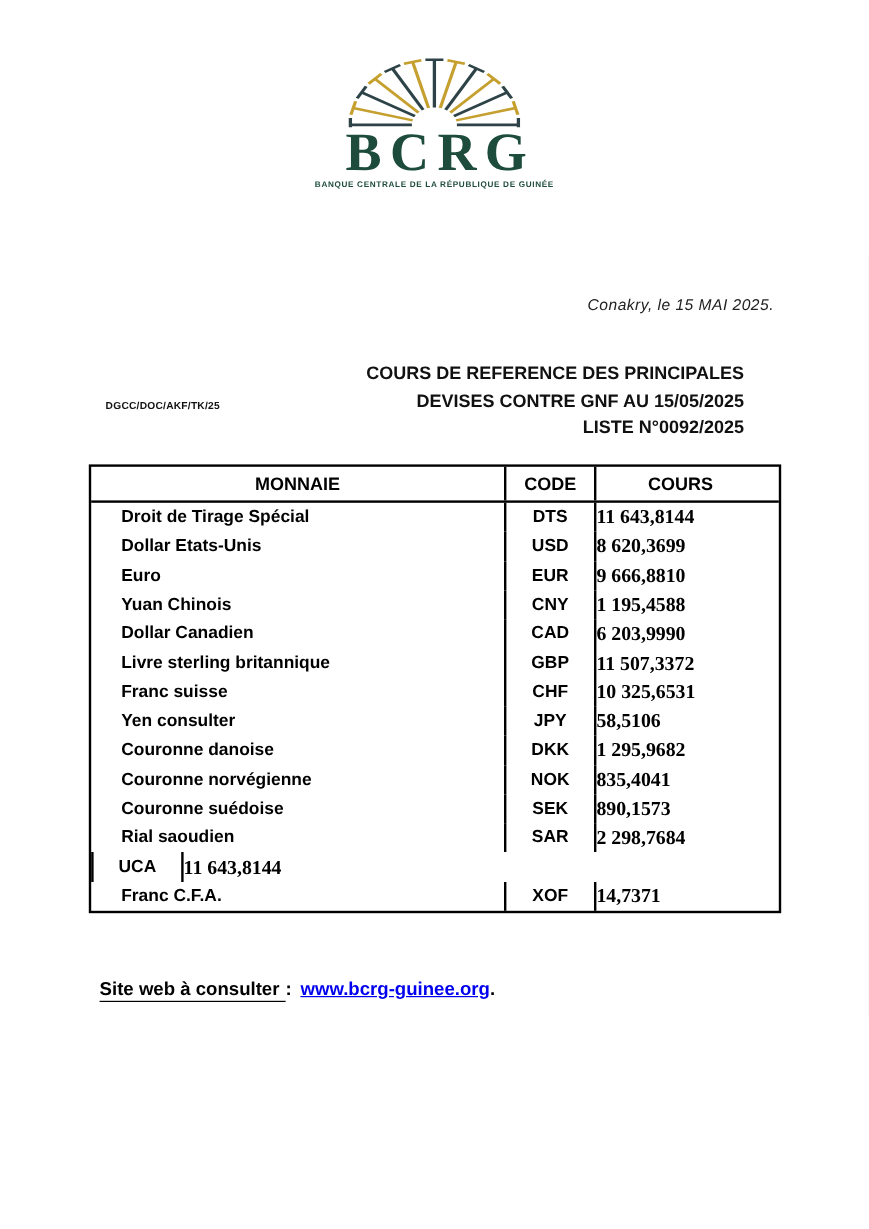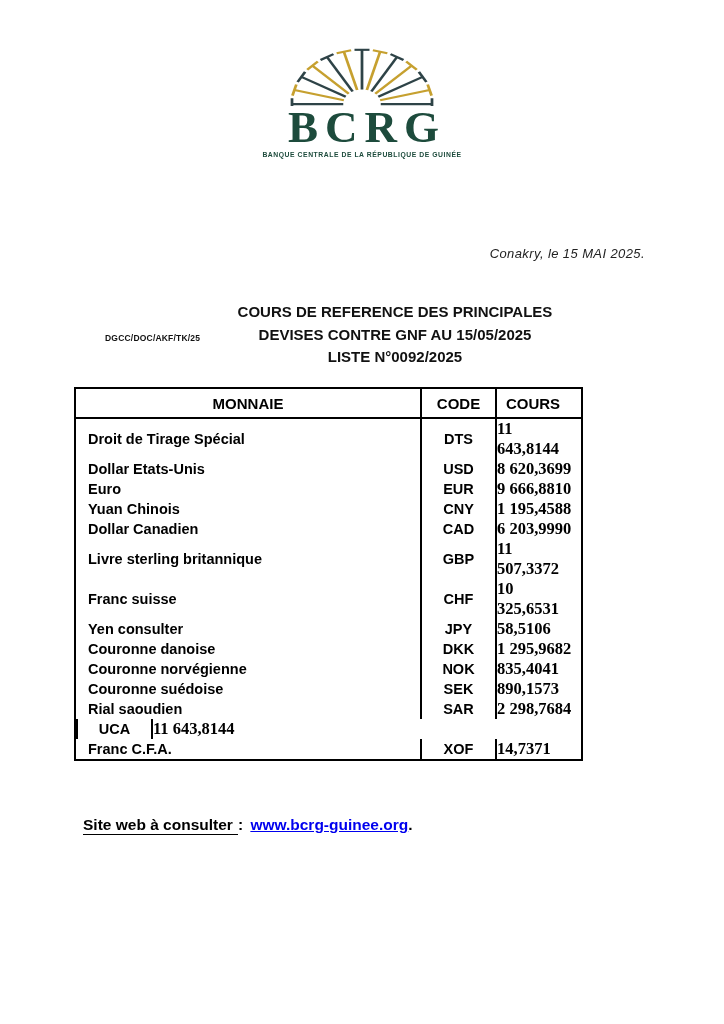--- a/index.html
+++ b/index.html
@@ -49,7 +49,7 @@
   
   .title{
     position:absolute;top:301px;left:170px;width:450px;
-    text-align:center;
+    text-align:right;
     font-size:15px;font-weight:bold;
     line-height:22.5px;
     color:#111;

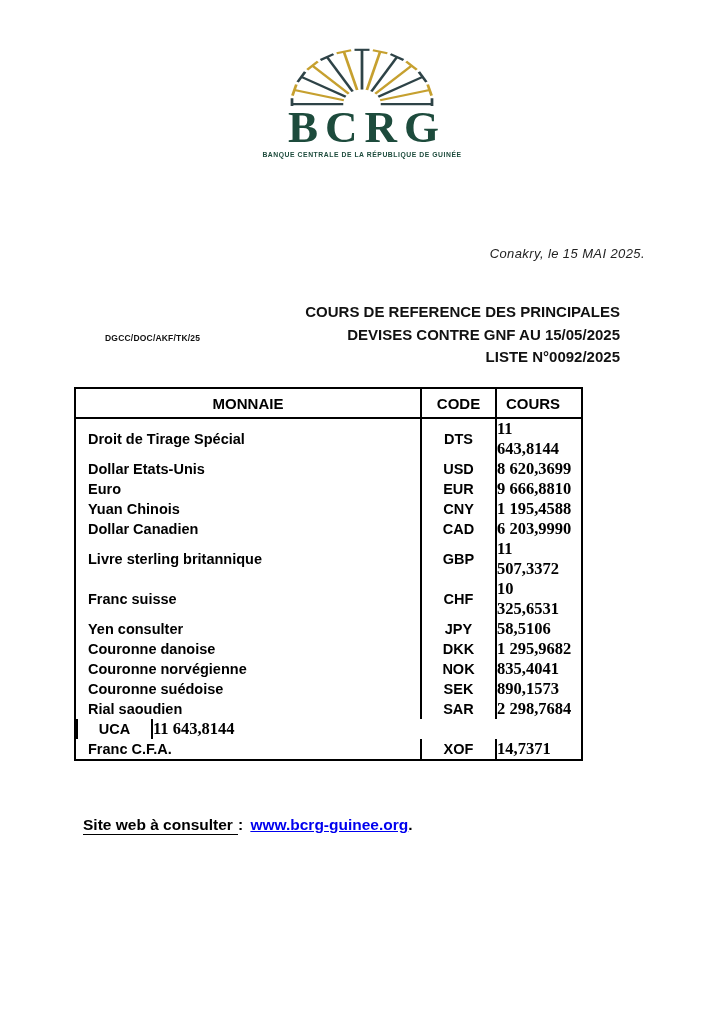--- a/index.html
+++ b/index.html
@@ -41,7 +41,7 @@
 
   
   .ref{
-    position:absolute;top:333px;left:105px;
+    position:absolute;top:333px;left:88px;
     font-size:8.5px;font-weight:bold;color:#111;
     letter-spacing:0.2px;
   }

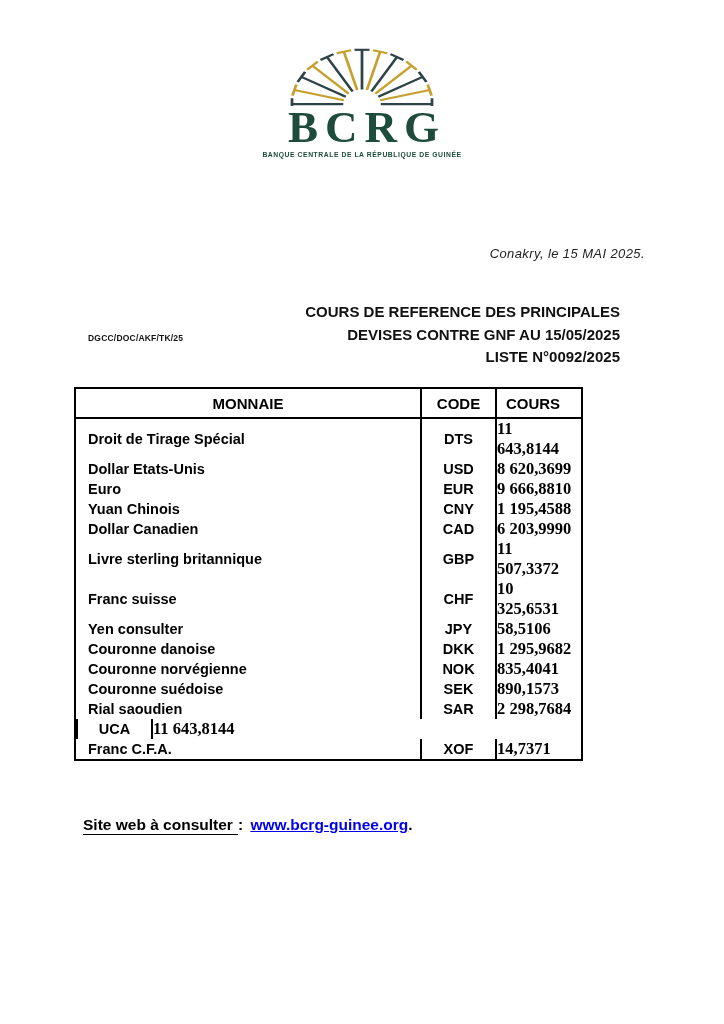--- a/index.html
+++ b/index.html
@@ -58,7 +58,7 @@
   
   .rates-table{
     position:absolute;top:387px;left:74px;
-    width:509px;height:374px;
+    width:577px;height:374px;
     border:2px solid #000;
     box-sizing:border-box;
     display:flex;flex-direction:column;

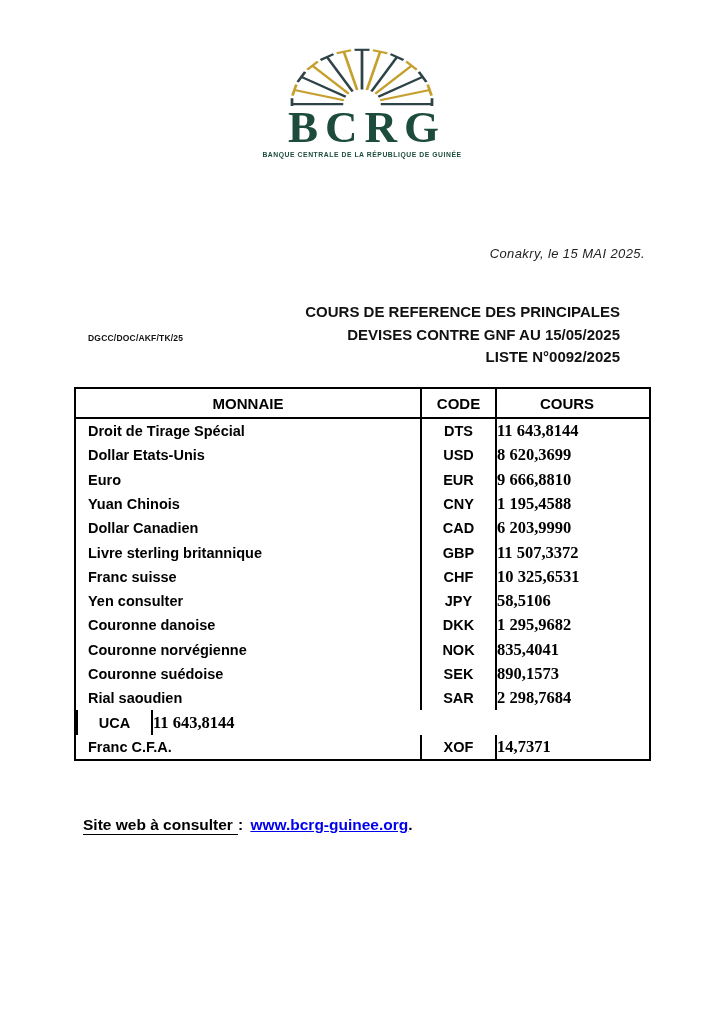--- a/index.html
+++ b/index.html
@@ -70,7 +70,7 @@
     align-items:center;
   }
   .trow{display:flex;flex:1;align-items:center;}
-  .c1{width:344px;box-sizing:border-box;padding-left:12px;}
+  .c1{width:344px;box-sizing:border-box;padding-left:25px;}
   .c2{width:77px;box-sizing:border-box;text-align:center;
       border-left:2px solid #000;border-right:2px solid #000;
       align-self:stretch;display:flex;align-items:center;justify-content:center;}

